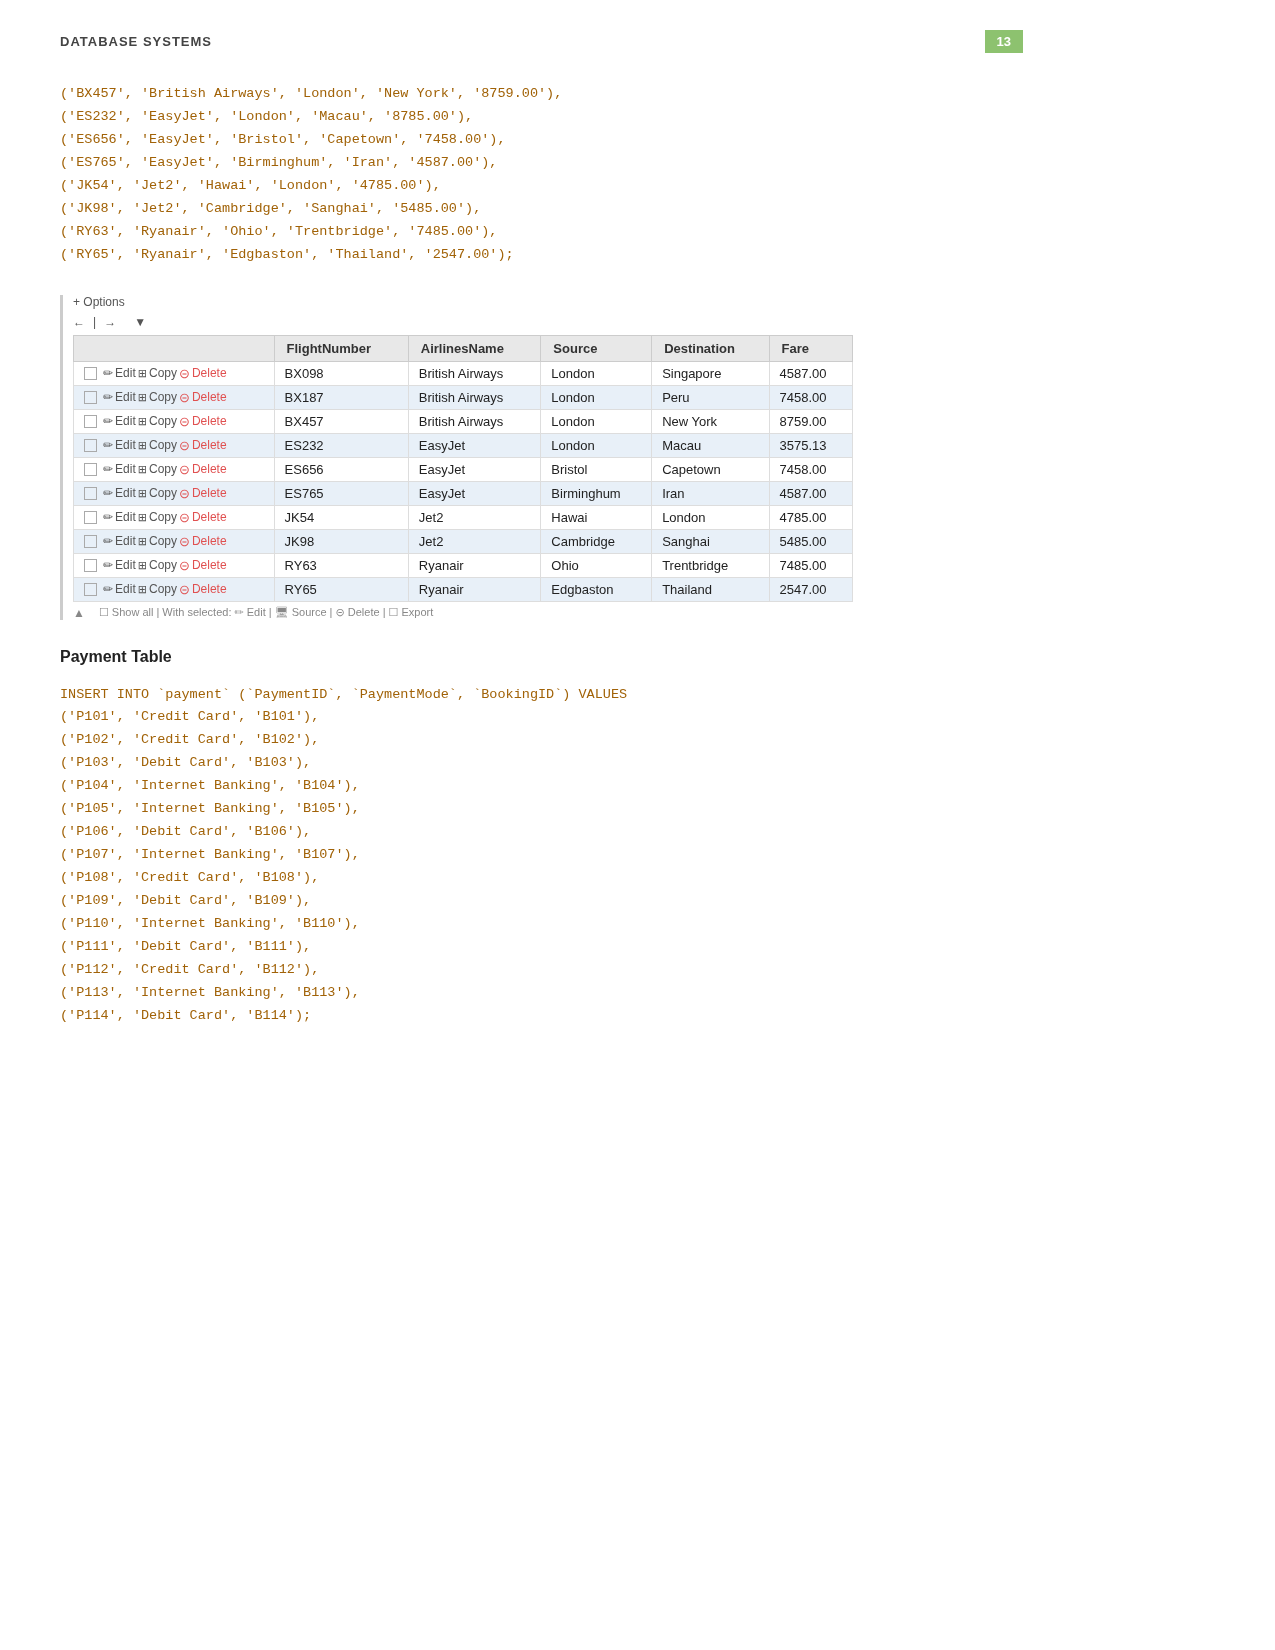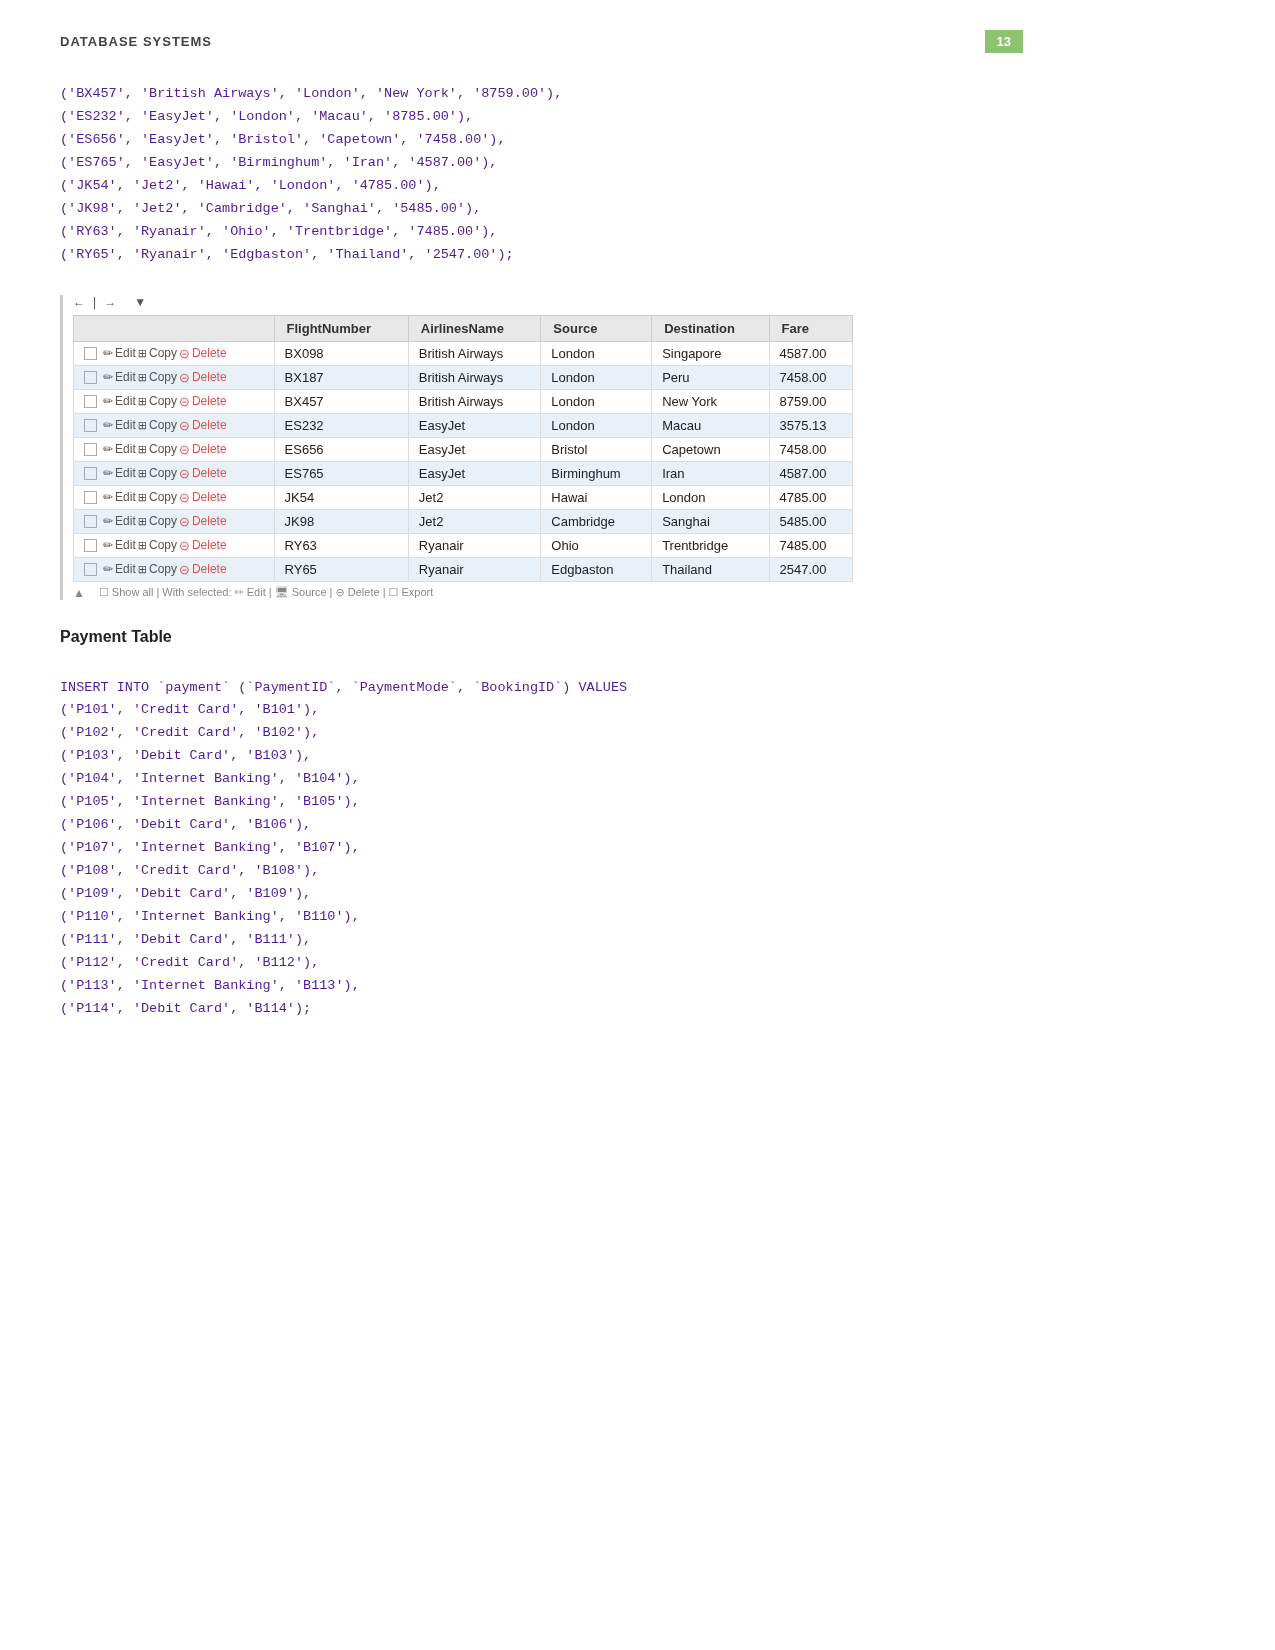--- a/index.html
+++ b/index.html
@@ -49,7 +49,7 @@
     .code-block {
       font-family: 'Courier New', Courier, monospace;
       font-size: 13.5px;
-      color: #4c1d95;
+      color: #a16207;
       background: #fff;
       line-height: 1.7;
       margin-bottom: 28px;

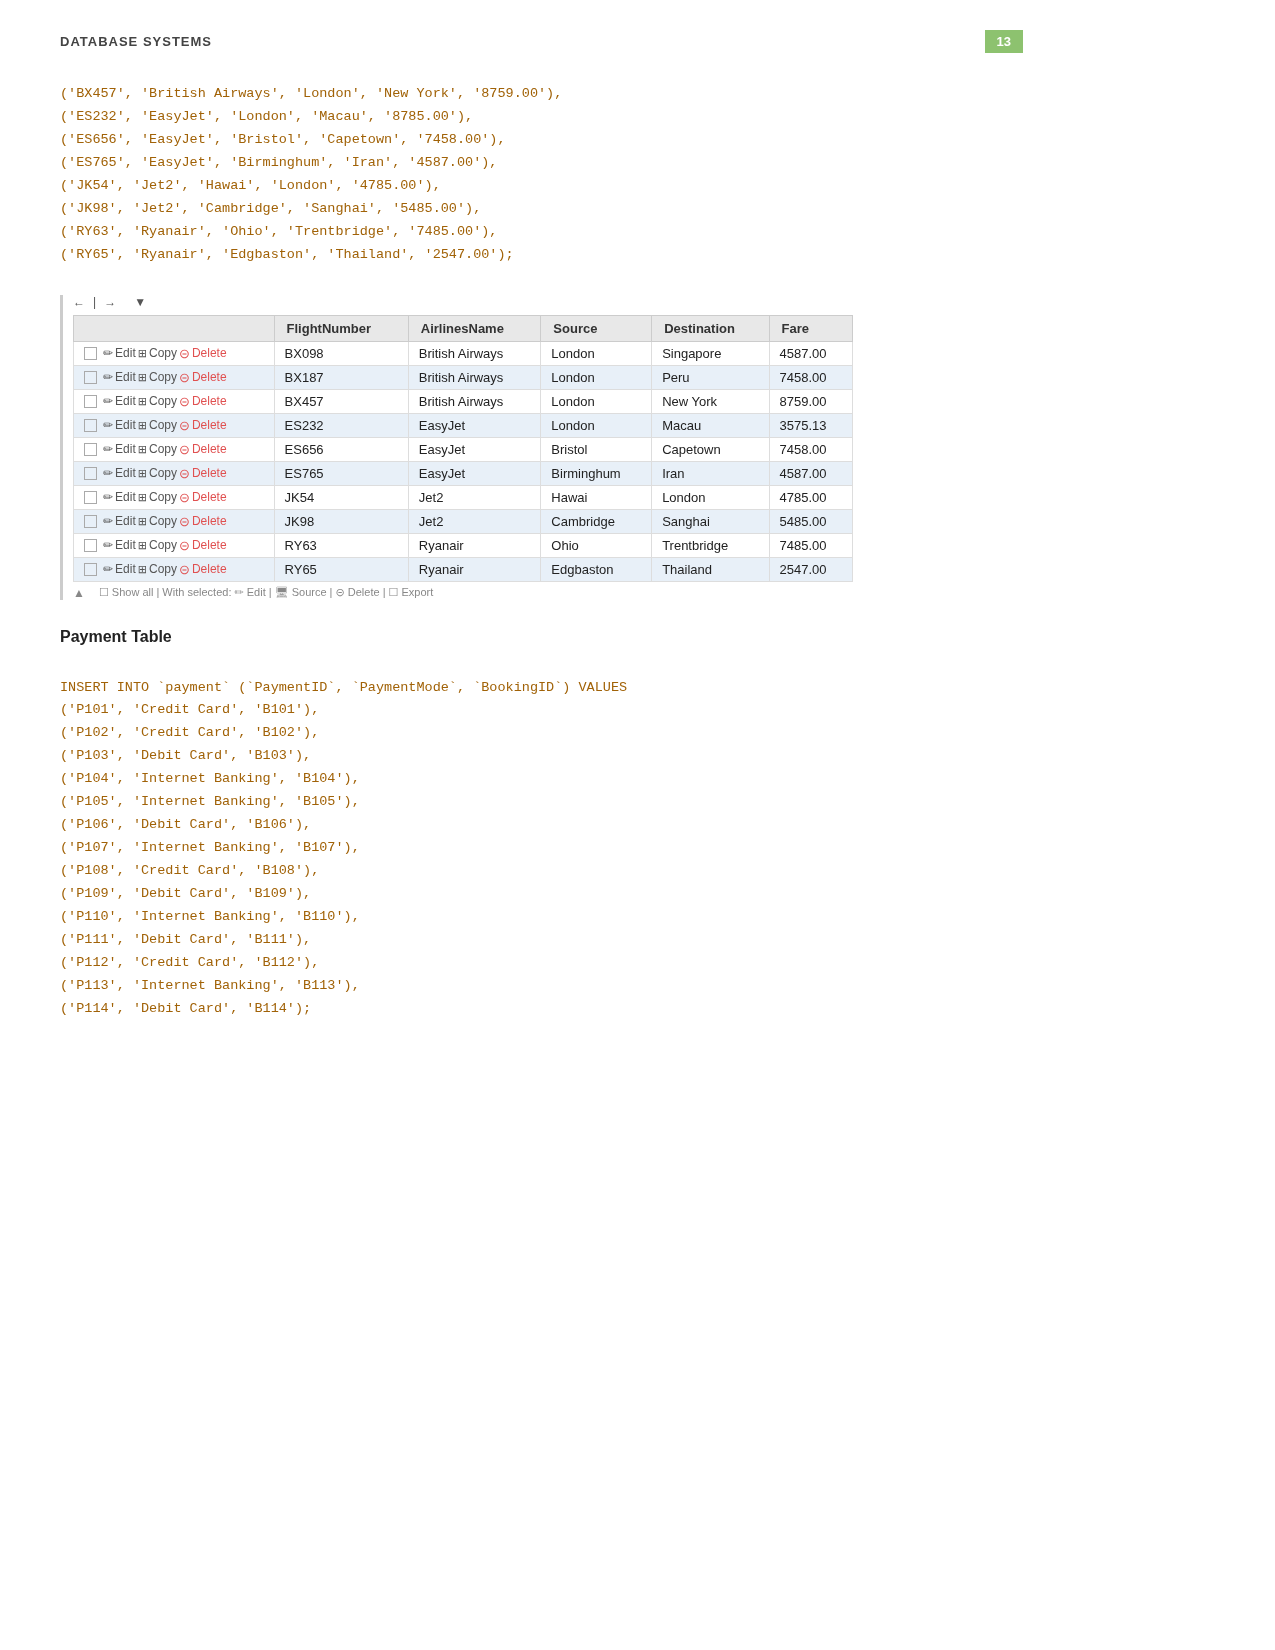--- a/index.html
+++ b/index.html
@@ -200,6 +200,7 @@
 ('RY65', 'Ryanair', 'Edgbaston', 'Thailand', '2547.00');</div>
 
   <div class="table-container">
+    <div class="table-options">+ Options</div>
 
     <div class="toolbar-row">
       <span>←</span>

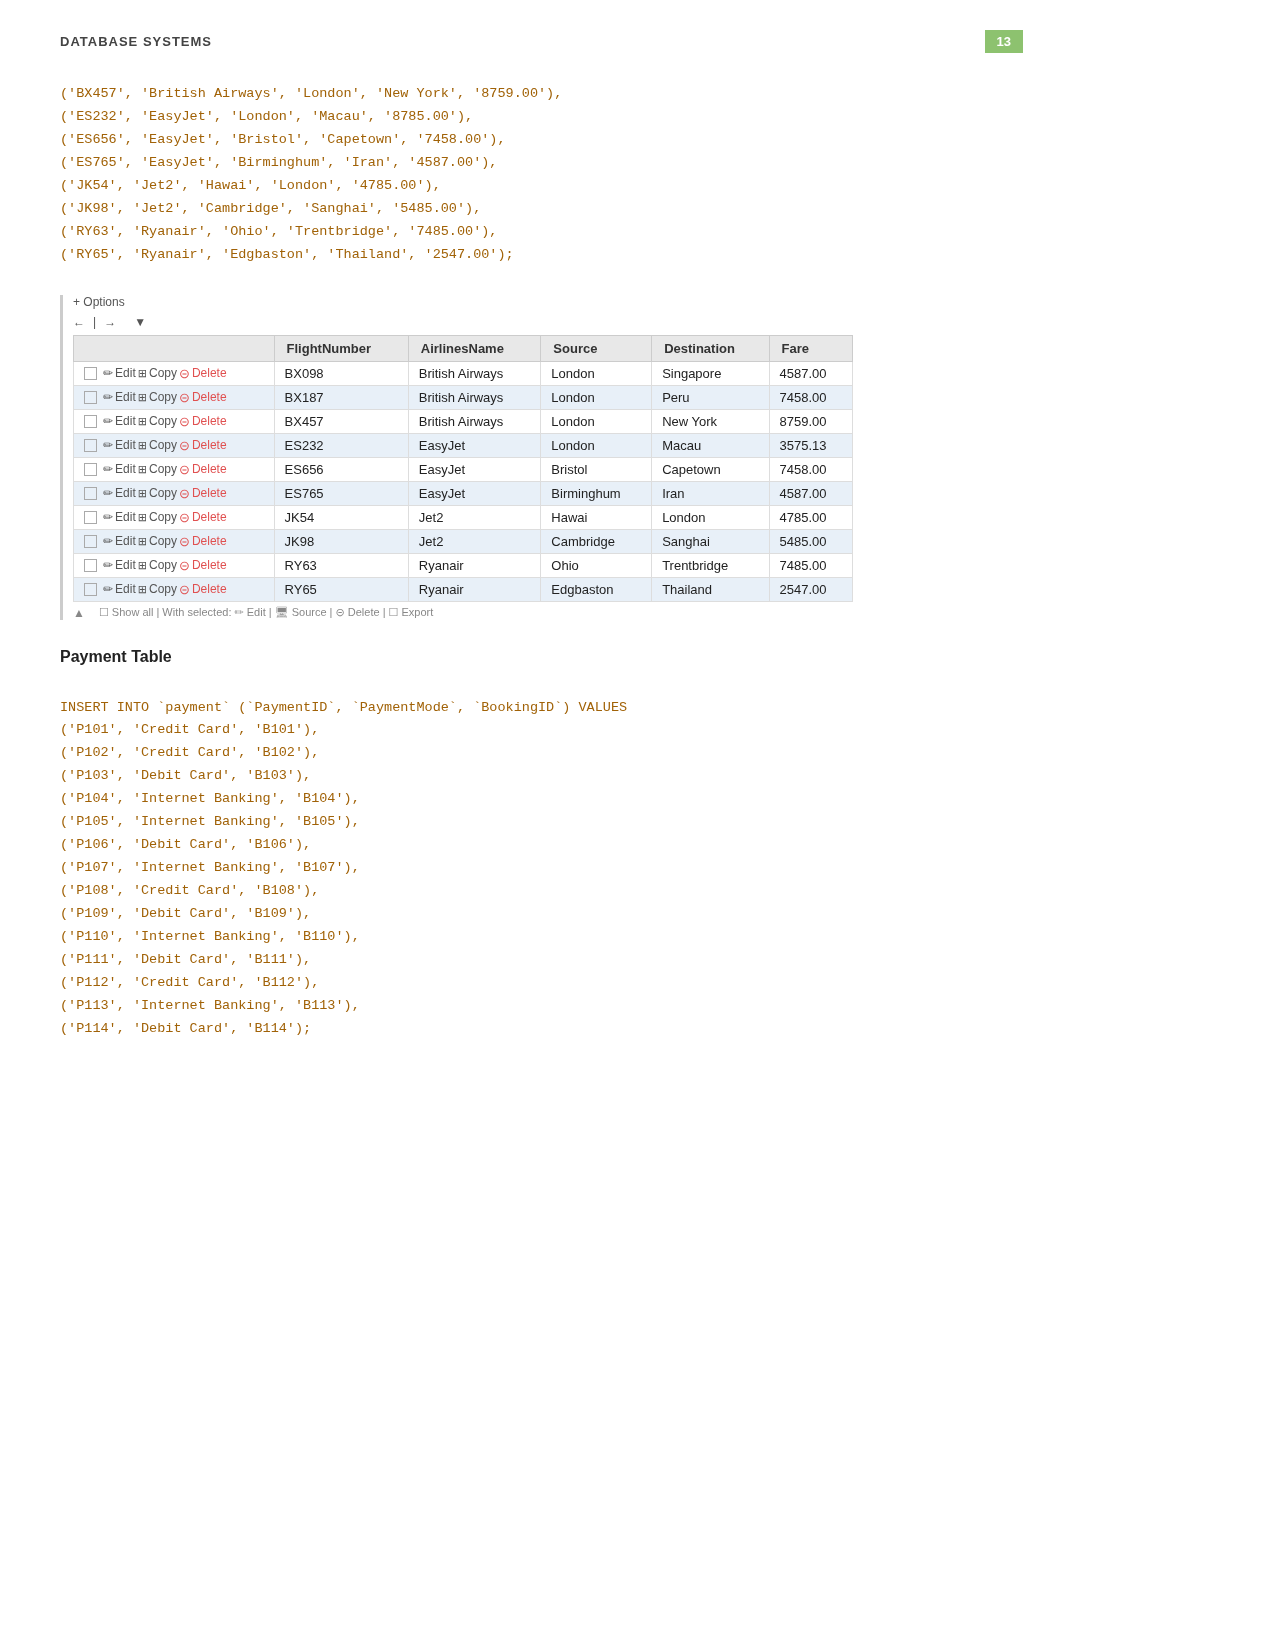--- a/index.html
+++ b/index.html
@@ -176,7 +176,7 @@
       font-size: 16px;
       font-weight: bold;
       color: #222;
-      margin-bottom: 31px;
+      margin-bottom: 18px;
       margin-top: 10px;
     }
   </style>

